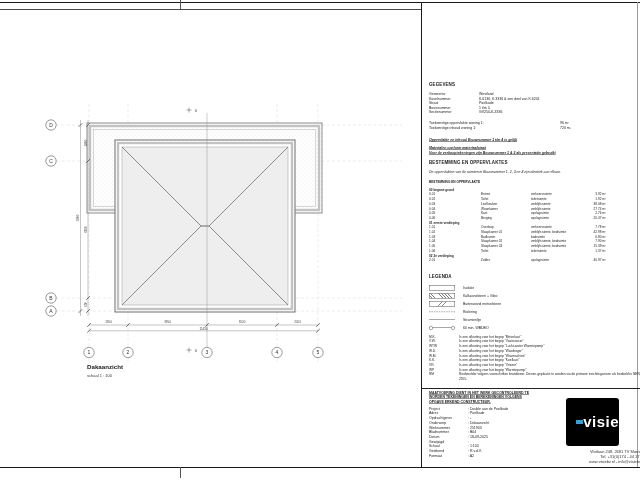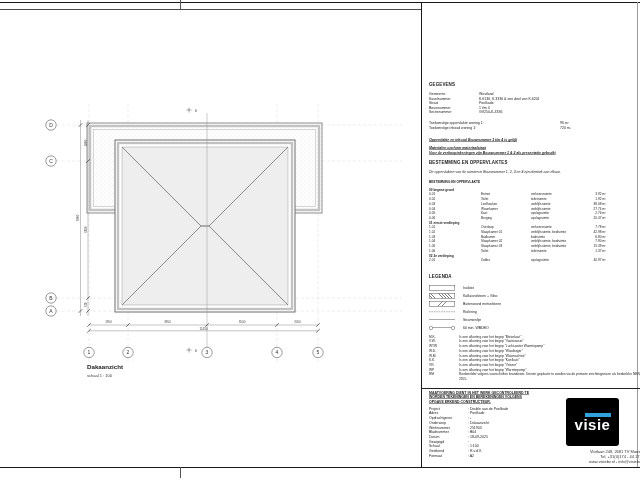--- a/index.html
+++ b/index.html
@@ -73,7 +73,7 @@
   .pj-v{flex:1;}
   .pj-v::before{content:": ";}
   .tb-sep{position:absolute;left:0;top:388px;width:219px;border-top:1px solid #222;}
-  .logo{position:absolute;left:145px;top:398px;width:53px;height:48px;background:#000;border-radius:3px;display:flex;flex-direction:column;align-items:center;justify-content:center;}
+  .logo{position:absolute;left:145px;top:398px;width:53px;height:48px;background:#000;border-radius:3px;display:flex;flex-direction:row;align-items:center;justify-content:center;}
   .logo-bar{width:26px;height:4px;background:#2ea3dc;margin-bottom:1px;margin-left:10px;}
   .logo-text{color:#fff;font-weight:bold;font-size:15px;line-height:14px;letter-spacing:.5px;}
   .address-outer{position:absolute;left:24px;top:449px;width:200px;height:18px;}

